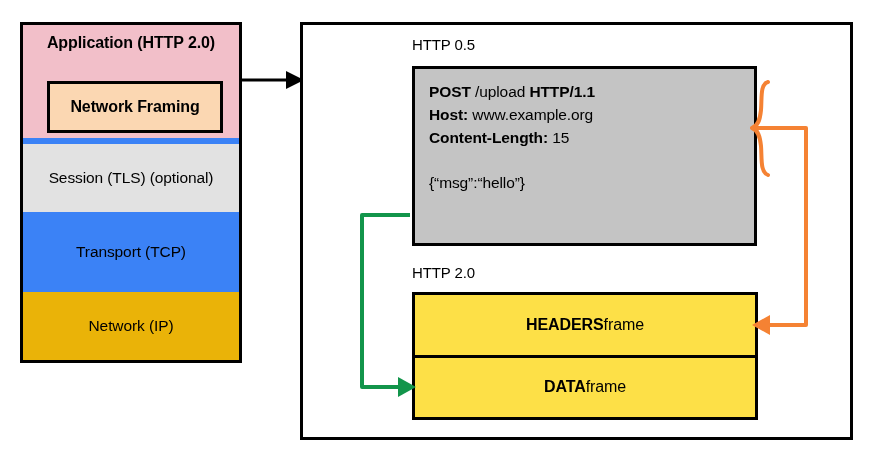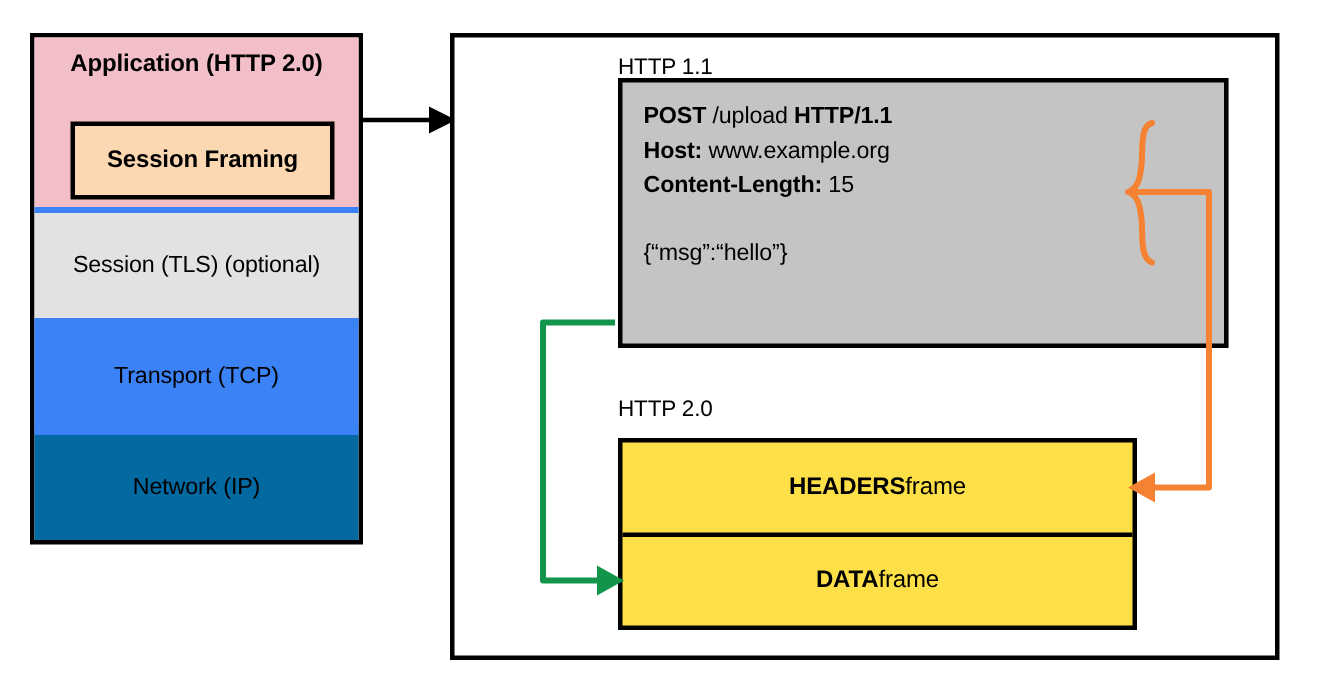--- a/index.html
+++ b/index.html
@@ -179,7 +179,7 @@
 
   <div id="panel"></div>
 
-  <div class="section-label" id="label-http11">HTTP 1.1</div>
+  <div class="section-label" id="label-http11">HTTP 0.5</div>
 
   <div id="http11-box">
     <div class="msg-line"><b>POST</b><span> /upload </span><b>HTTP/1.1</b></div>

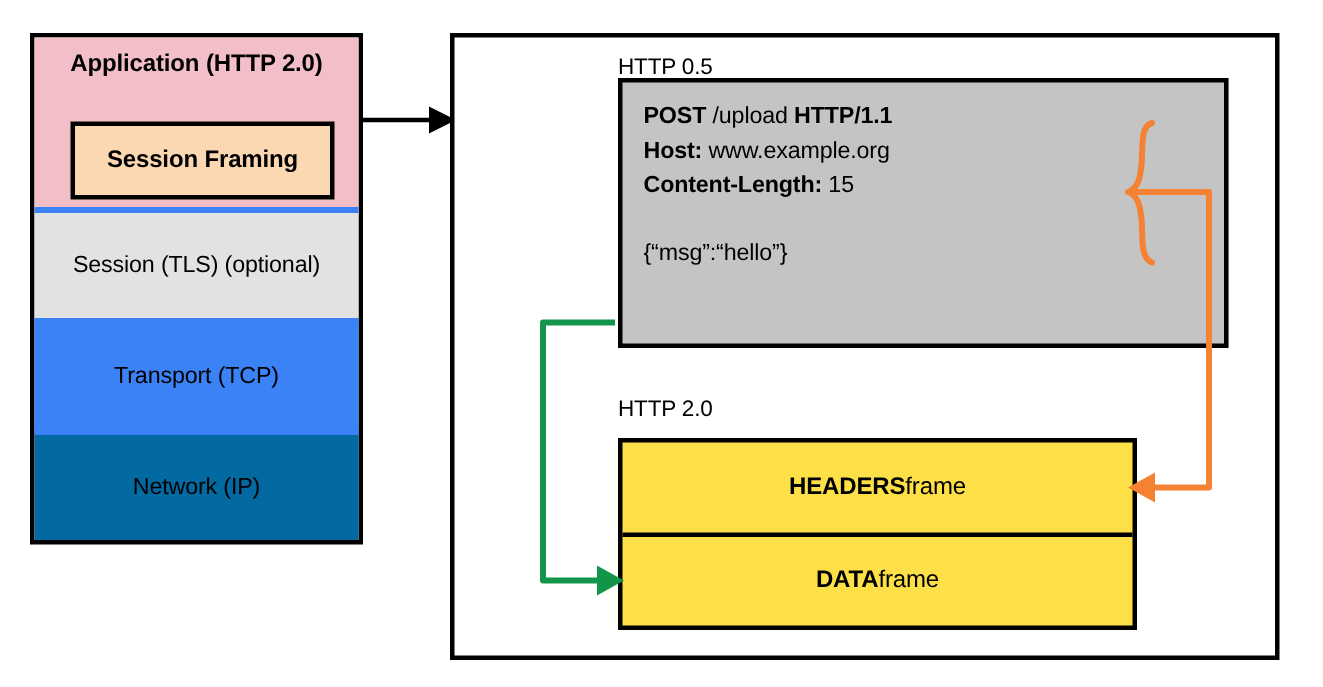--- a/index.html
+++ b/index.html
@@ -97,8 +97,8 @@
   
   #http11-box {
     position: absolute;
-    left: 412px; top: 52px;
-    width: 407px; height: 180px;
+    left: 412px; top: 66px;
+    width: 345px; height: 180px;
     background: #C4C4C4;
     border: 3px solid #000;
     box-sizing: border-box;

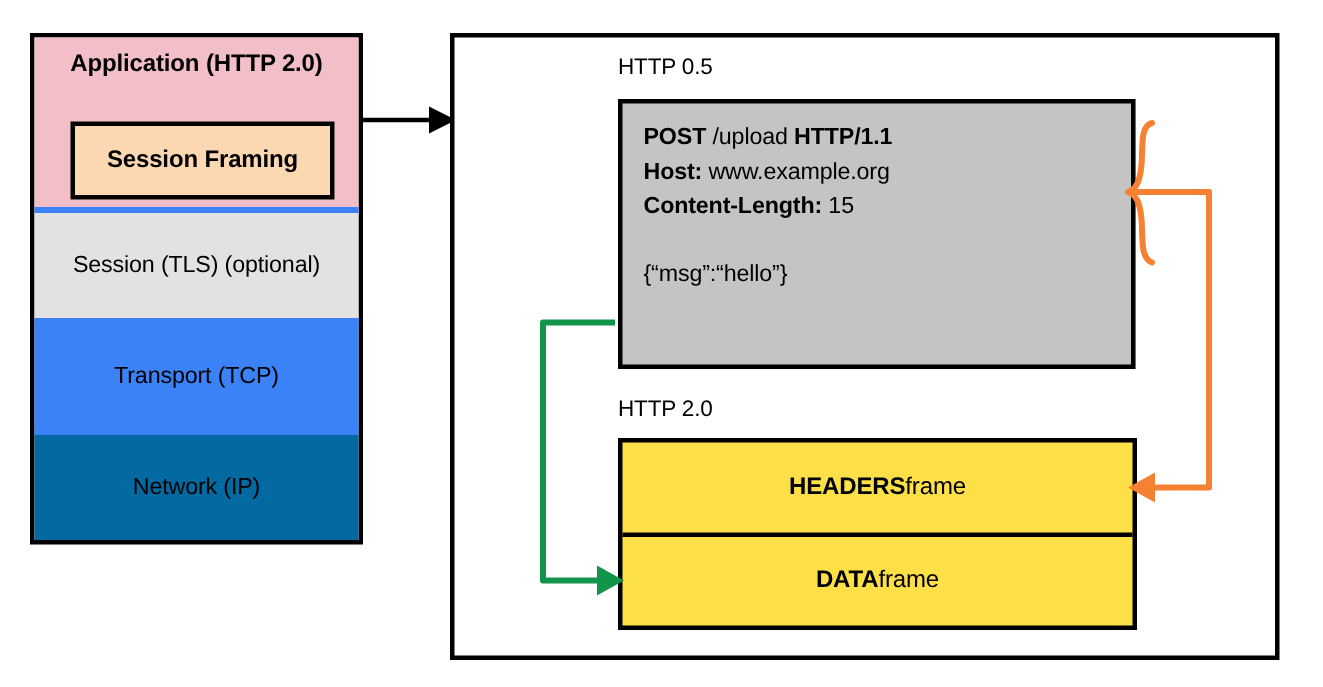--- a/index.html
+++ b/index.html
@@ -155,7 +155,7 @@
     <div class="layer" id="layer-application">
       <span class="layer-title">Application (HTTP 2.0)</span>
       <div id="binary-framing">
-        <span>Session Framing</span>
+        <span>Network Framing</span>
       </div>
     </div>
 

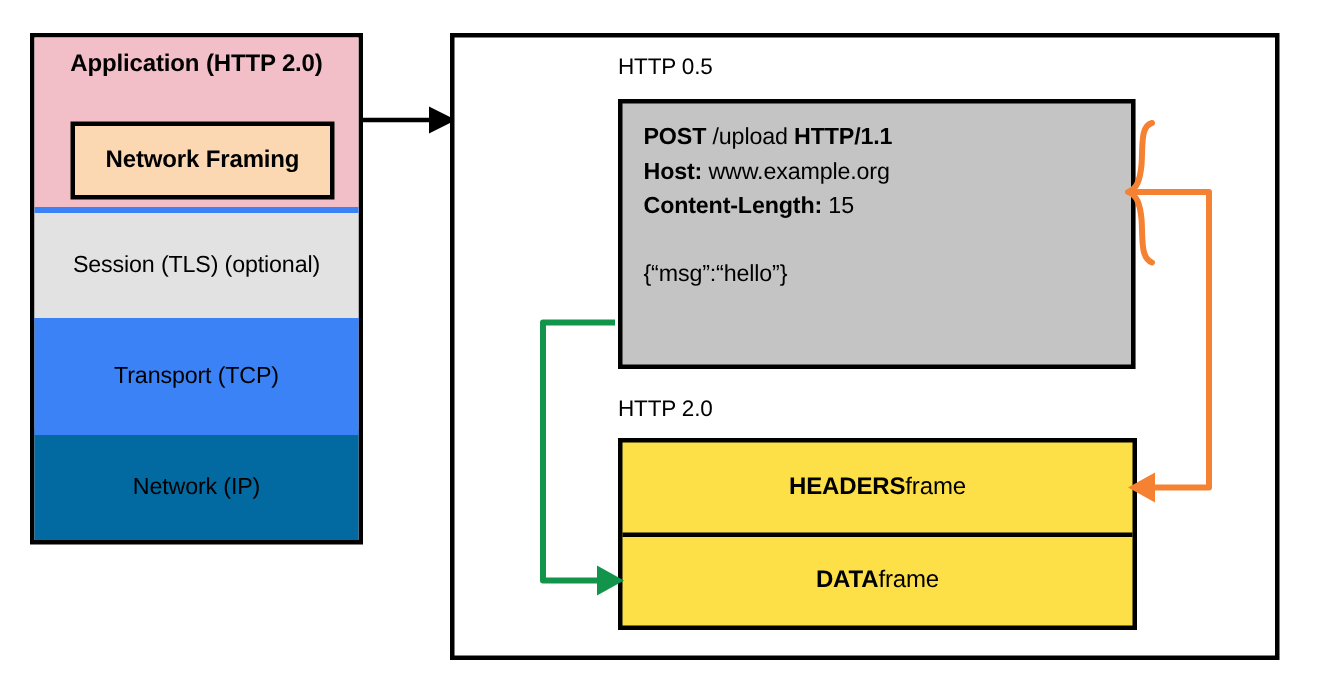--- a/index.html
+++ b/index.html
@@ -36,7 +36,7 @@
     color: #000;
     letter-spacing: -0.1px;
   }
-  .layer + .layer { border-top: 4px solid #3b82f6; }
+  .layer + .layer { border-top: 6px solid #3b82f6; }
 
   #layer-application {
     height: 113px;

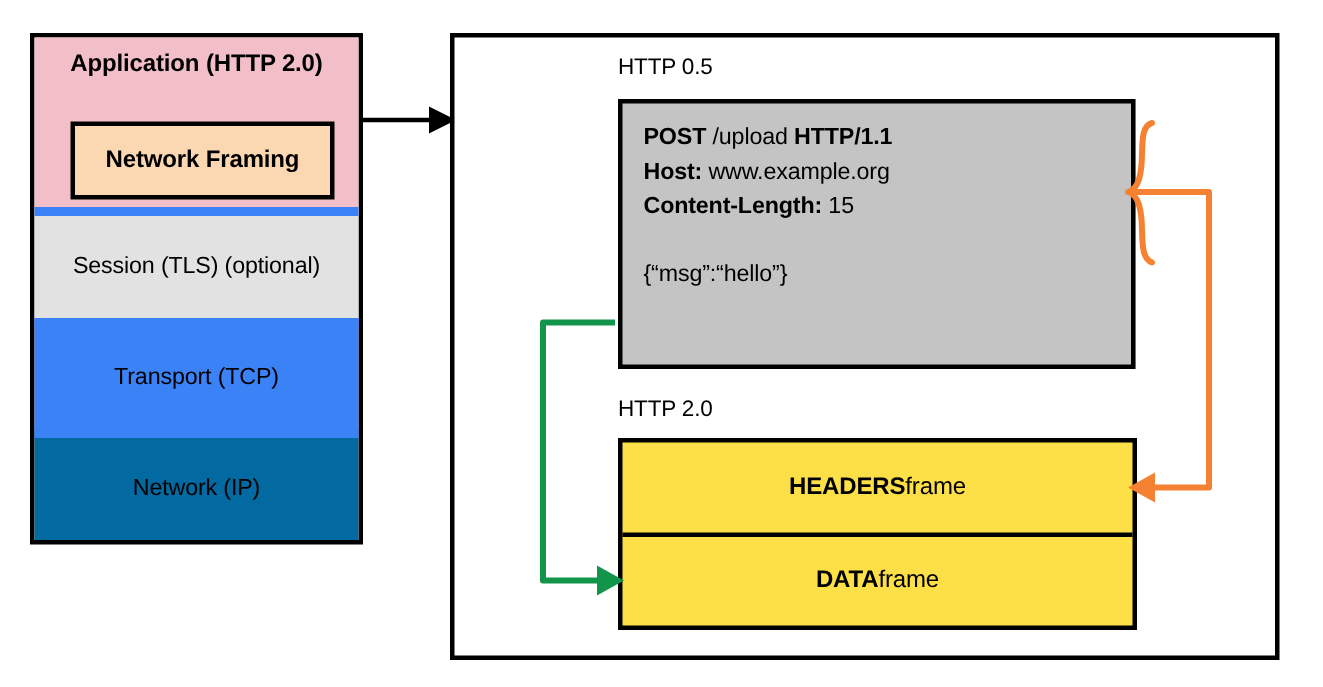--- a/index.html
+++ b/index.html
@@ -65,7 +65,7 @@
   }
   #layer-session   { height: 74px; background: #E2E2E2; }
   #layer-transport { height: 74px; background: #3b82f6; }
-  #layer-network   { height: 74px; background: #0369a1; }
+  #layer-network   { height: 74px; background: #eab308; }
 
   
   #stack-arrow {

